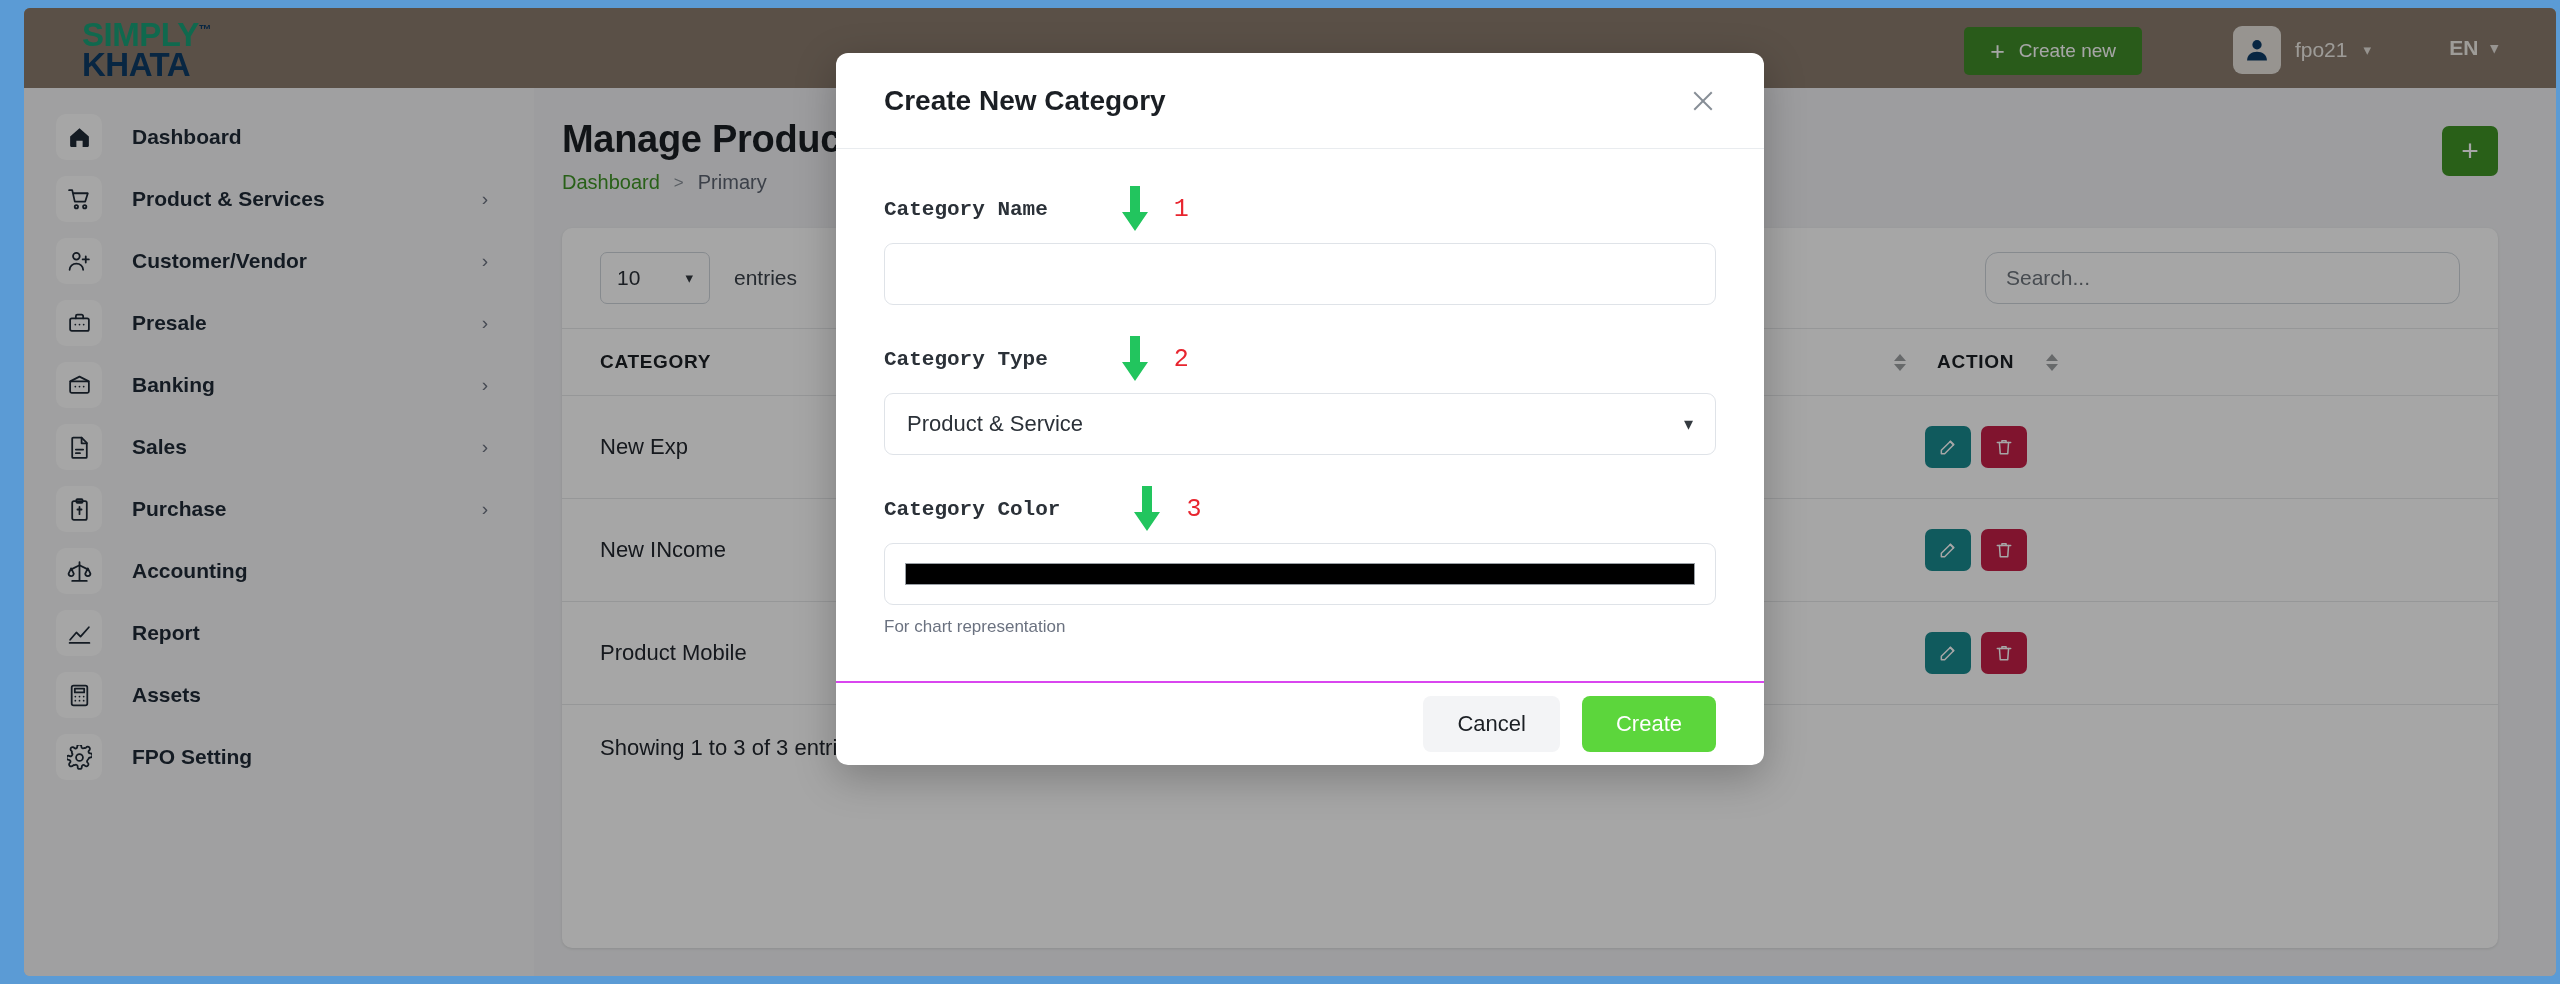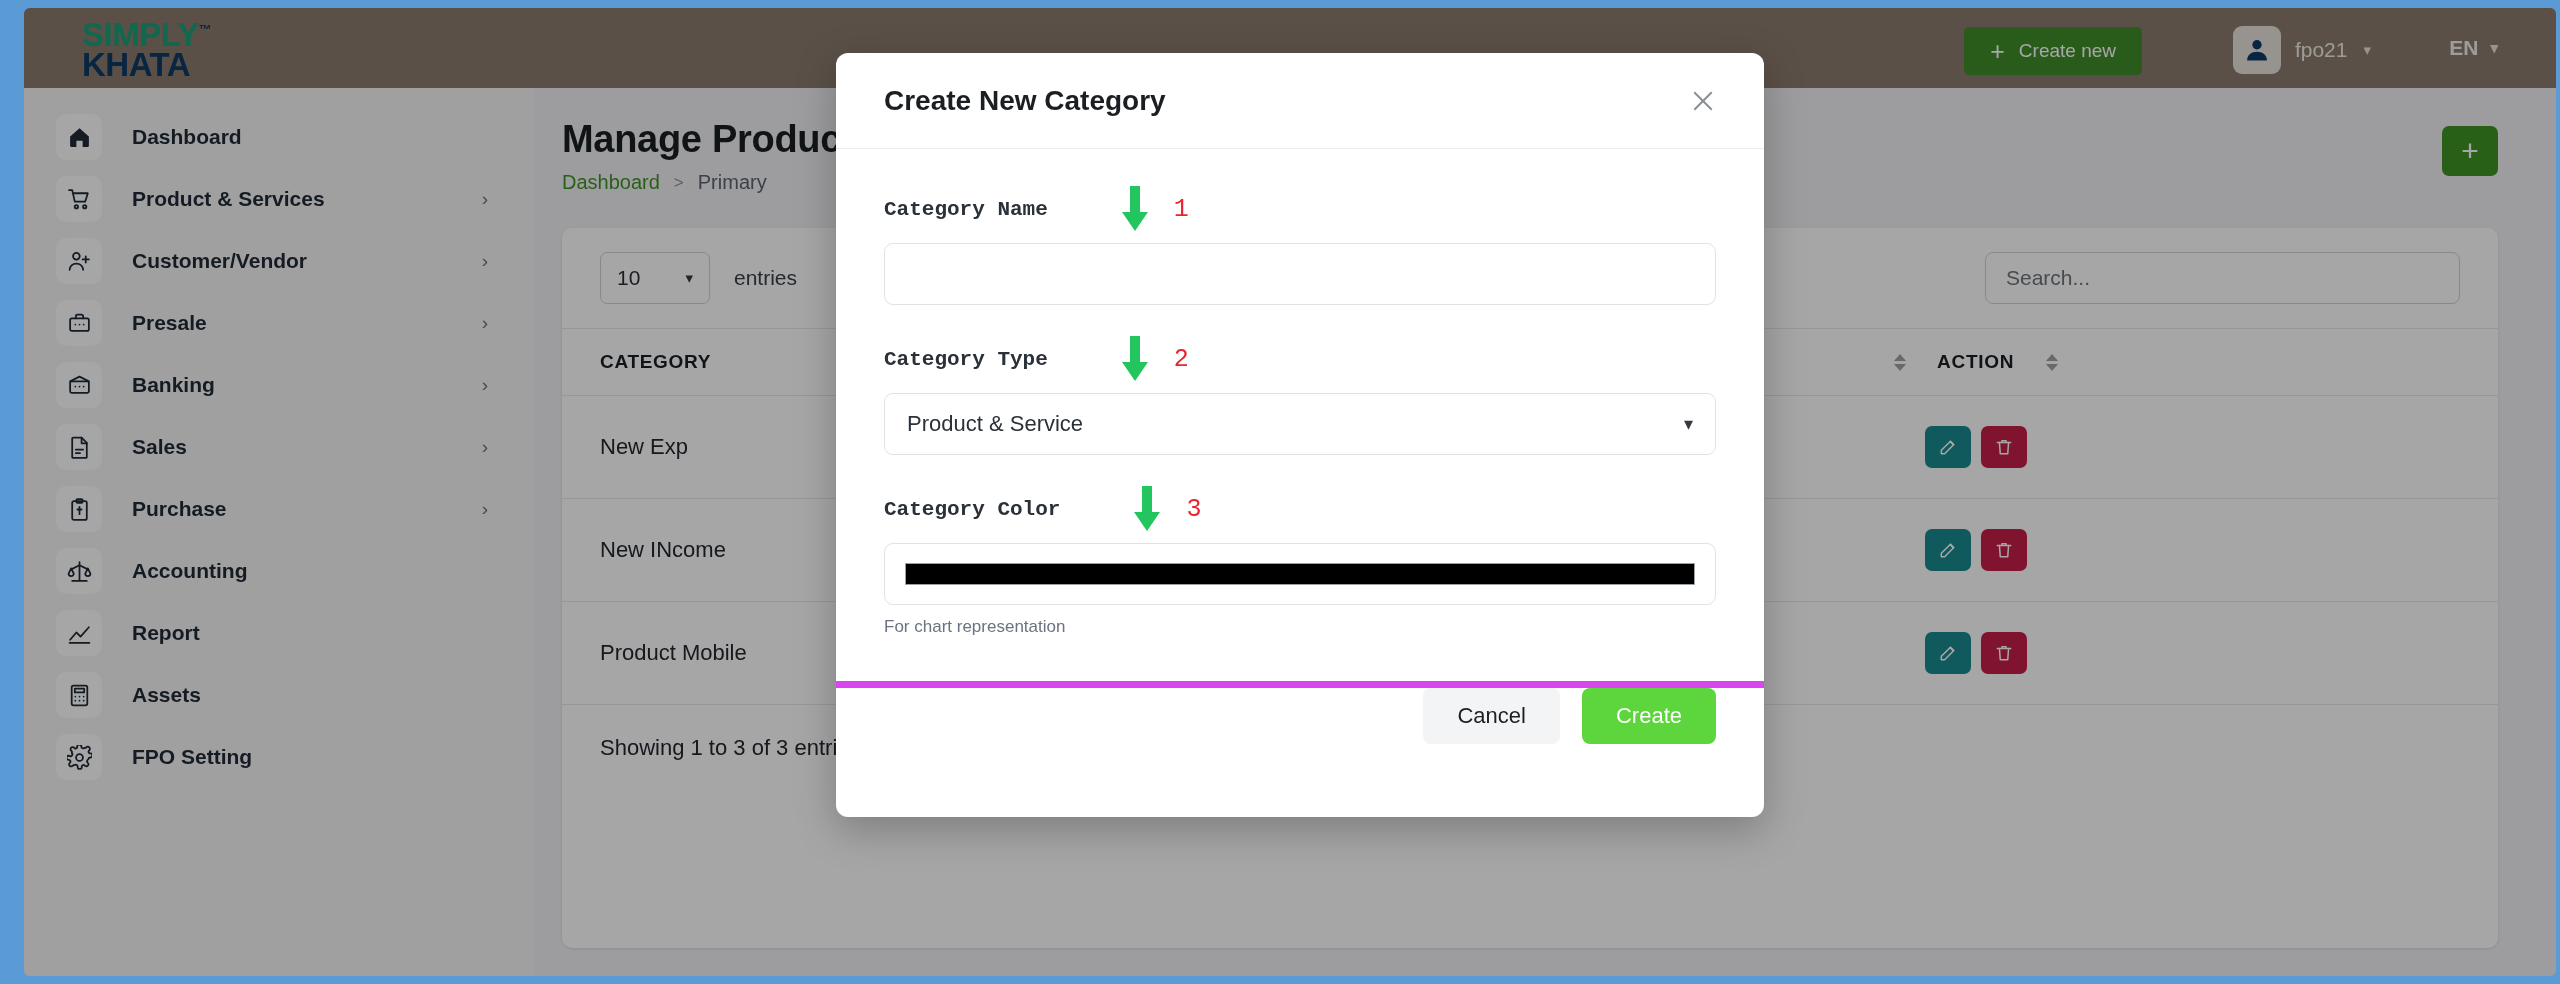--- a/index.html
+++ b/index.html
@@ -232,7 +232,7 @@
     width: 475px;
     height: 52px;
     border: 1px solid #ced4da;
-    border-radius: 8px;
+    border-radius: 13px;
     padding: 0 20px;
     font-size: 21px;
     color: #4a5158;

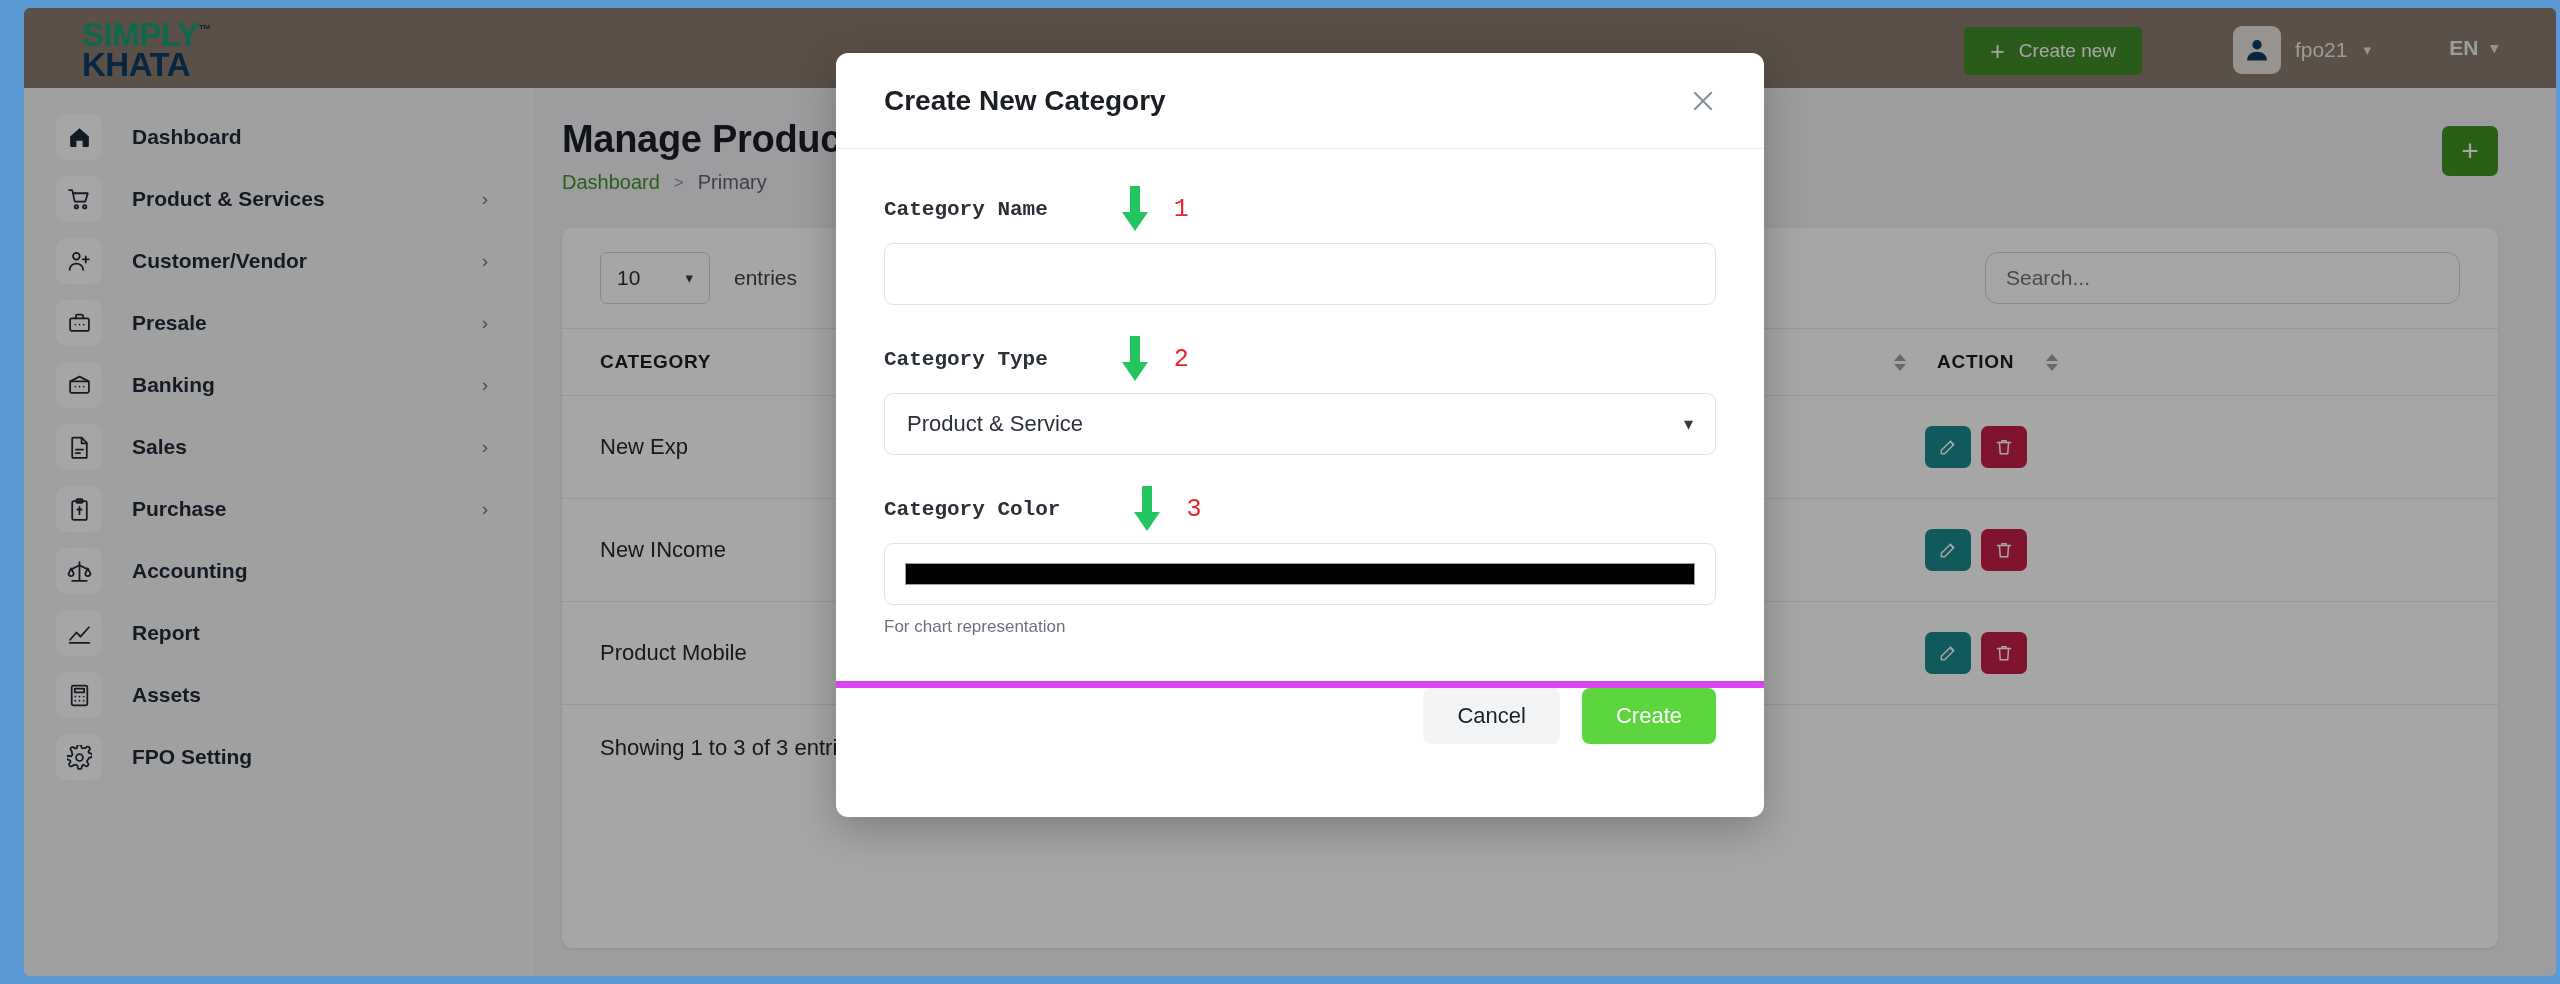--- a/index.html
+++ b/index.html
@@ -416,10 +416,10 @@
   }
 
   .modal-foot {
-    border-top: 7px solid #d946ef;
-    height: 136px;
-    display: flex;
-    align-items: flex-start;
+    border-top: 2px solid #d946ef;
+    height: 84px;
+    display: flex;
+    align-items: center;
     justify-content: flex-end;
     gap: 22px;
     padding: 0 48px;

